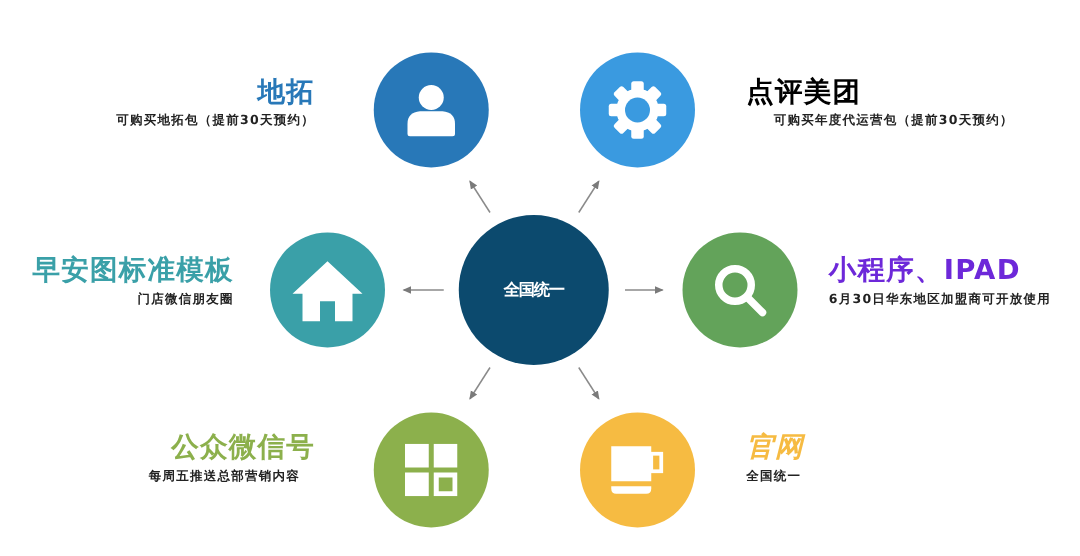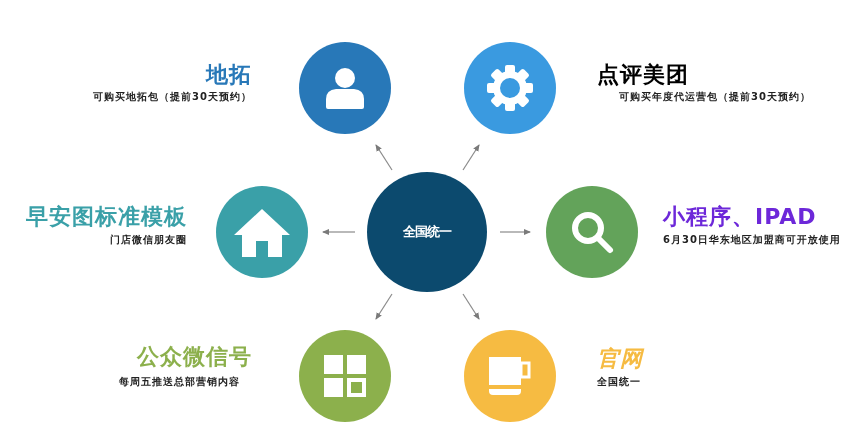--- a/index.html
+++ b/index.html
@@ -96,7 +96,7 @@
     <rect x="27" y="27" width="11" height="11" fill="#8cb04c"></rect>
   </svg>
 </div>
-<div class="title r" style="right:612px;top:346px;color:#8cb04c;font-family:Liberation Mono, monospace;">公众微信号</div>
+<div class="title r" style="right:612px;top:346px;color:#8cb04c;">公众微信号</div>
 <div class="sub r" style="right:624px;top:375px;">每周五推送总部营销内容</div>
 
 <div class="circle node" style="left:464px;top:330px;background:#f6bb42;">

